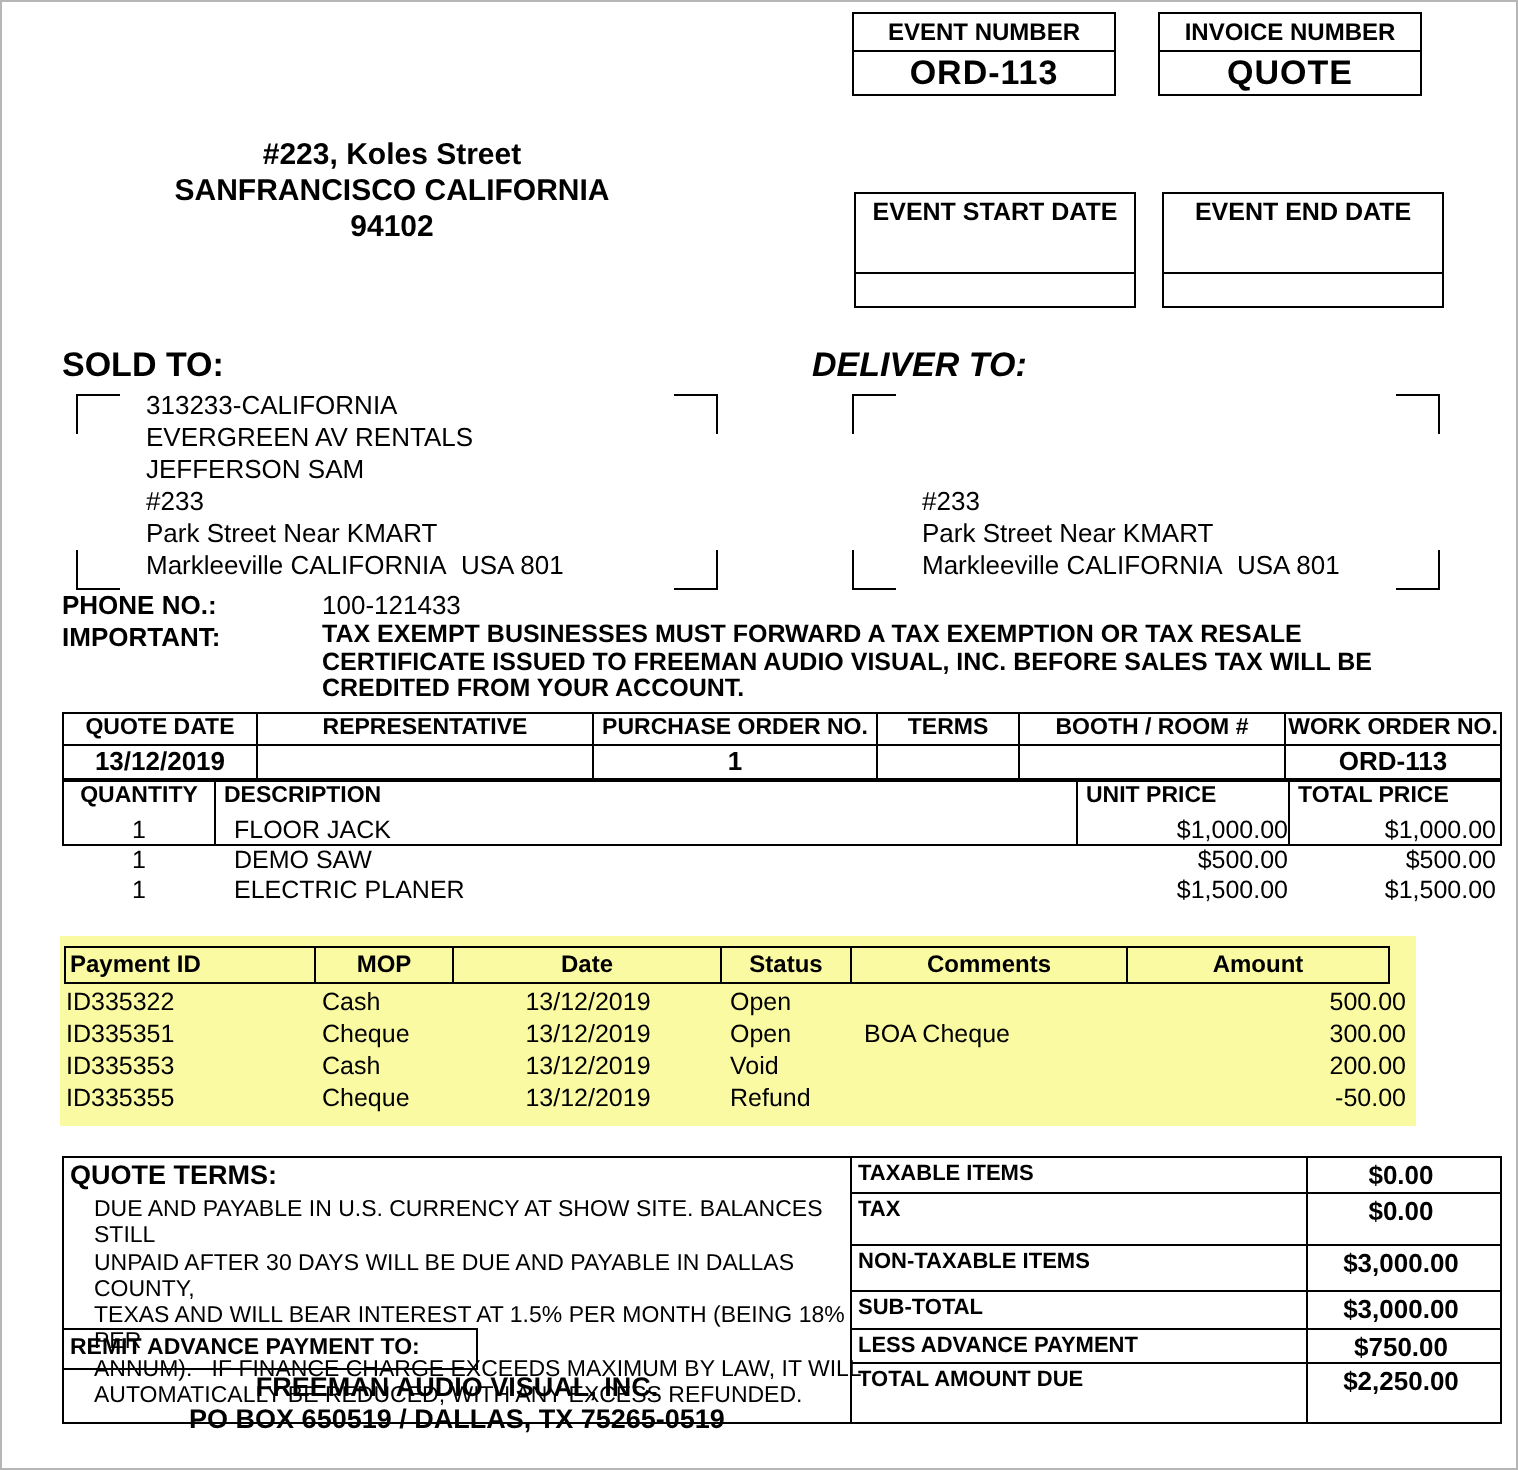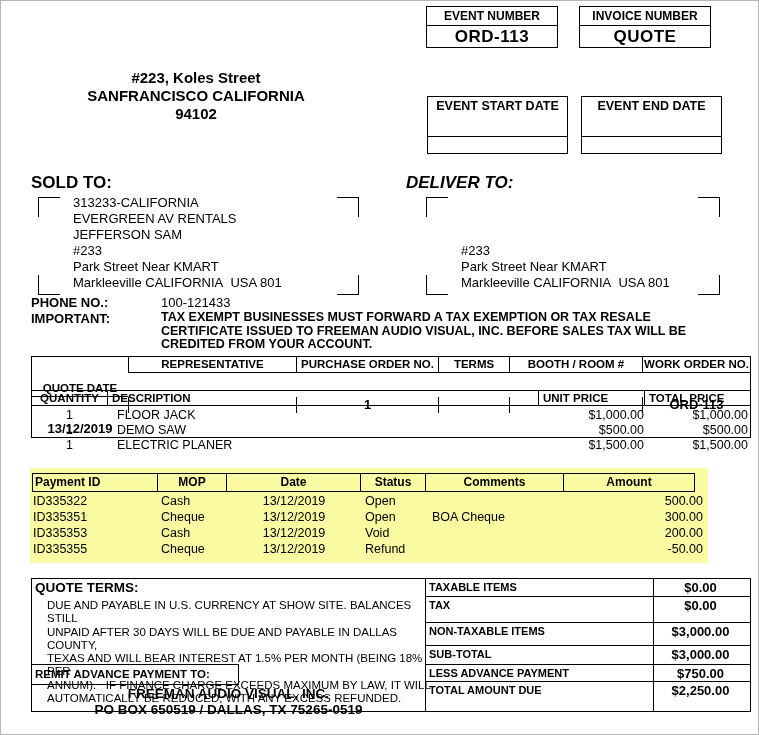--- a/index.html
+++ b/index.html
@@ -38,7 +38,7 @@
   .order-info { position: absolute; left: 30px; top: 355px; width: 720px; border: 1px solid #000; }
   .oi-row { display: grid; grid-template-columns: 96px 168px 142px 71px 133px 108px; }
   .oi-row > div { border-left: 1px solid #000; overflow: hidden; }
-  .oi-row > div:first-child { border-left: none; margin-top: 24px; }
+  .oi-row > div:first-child { border-left: none; }
   .oi-head > div { height: 16px; border-bottom: 1px solid #000; text-align: center; font-weight: bold; font-size: 11.5px; line-height: 15px; }
   .oi-vals > div { height: 16px; text-align: center; font-weight: bold; font-size: 13px; line-height: 15px; }
 

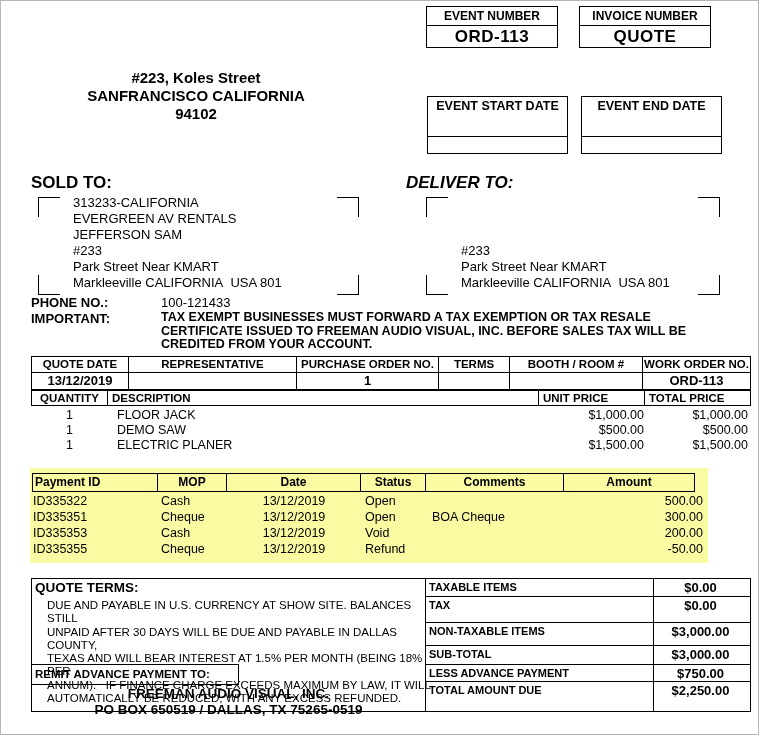--- a/index.html
+++ b/index.html
@@ -43,7 +43,7 @@
   .oi-vals > div { height: 16px; text-align: center; font-weight: bold; font-size: 13px; line-height: 15px; }
 
   
-  .items-head { position: absolute; left: 30px; top: 389px; width: 720px; height: 16px; border: 1px solid #000; display: grid; grid-template-columns: 75px 431px 106px 106px; }
+  .items-head { position: absolute; left: 30px; top: 389px; width: 720px; height: 33px; border: 1px solid #000; display: grid; grid-template-columns: 75px 431px 106px 106px; }
   .items-head > div { border-left: 1px solid #000; font-weight: bold; font-size: 11.5px; line-height: 14px; padding-left: 4px; }
   .items-head > div:first-child { border-left: none; text-align: center; padding-left: 0; }
   .items-body { position: absolute; left: 30px; top: 407px; width: 720px; }

